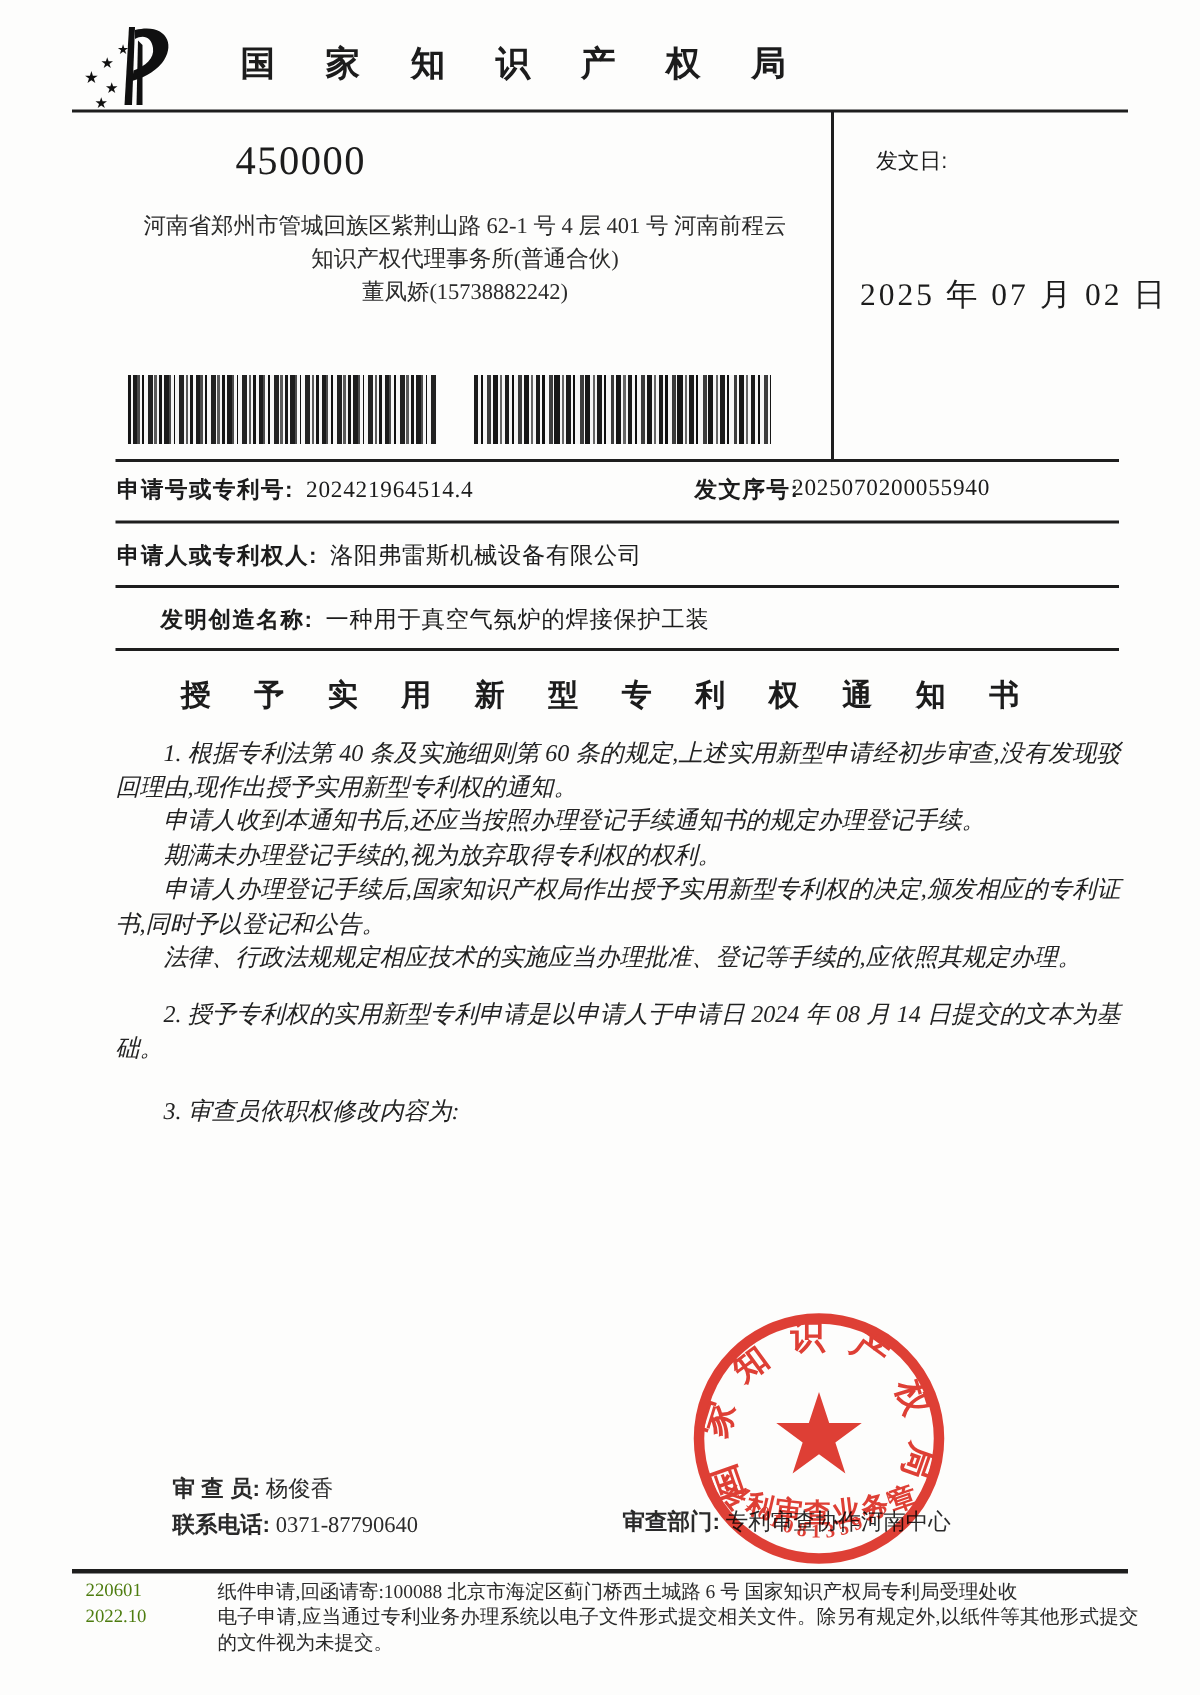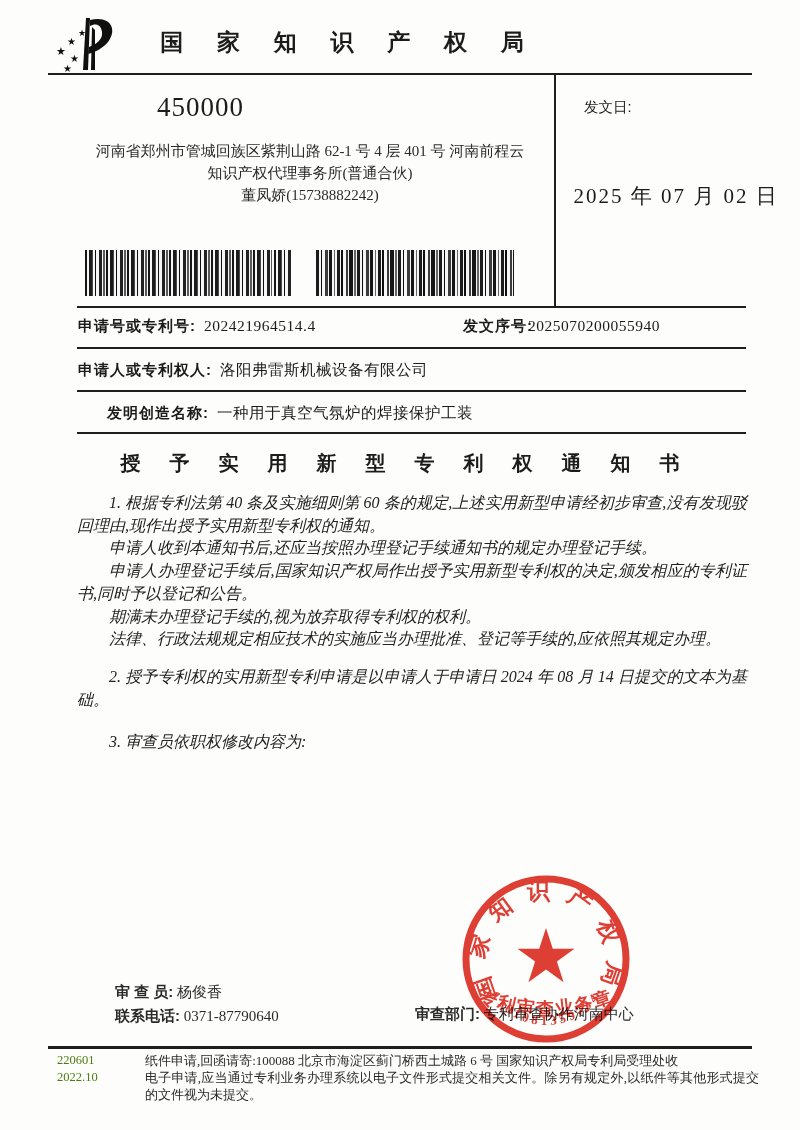--- a/index.html
+++ b/index.html
@@ -117,8 +117,8 @@
   <div class="body-text">
     <p>1. 根据专利法第 40 条及实施细则第 60 条的规定,上述实用新型申请经初步审查,没有发现驳回理由,现作出授予实用新型专利权的通知。</p>
     <p>申请人收到本通知书后,还应当按照办理登记手续通知书的规定办理登记手续。</p>
+    <p>期满未办理登记手续的,视为放弃取得专利权的权利。</p>
     <p>申请人办理登记手续后,国家知识产权局作出授予实用新型专利权的决定,颁发相应的专利证书,同时予以登记和公告。</p>
-    <p>期满未办理登记手续的,视为放弃取得专利权的权利。</p>
     <p>法律、行政法规规定相应技术的实施应当办理批准、登记等手续的,应依照其规定办理。</p>
     <p class="gap1">2. 授予专利权的实用新型专利申请是以申请人于申请日 2024 年 08 月 14 日提交的文本为基础。</p>
     <p class="gap2">3. 审查员依职权修改内容为:</p>

